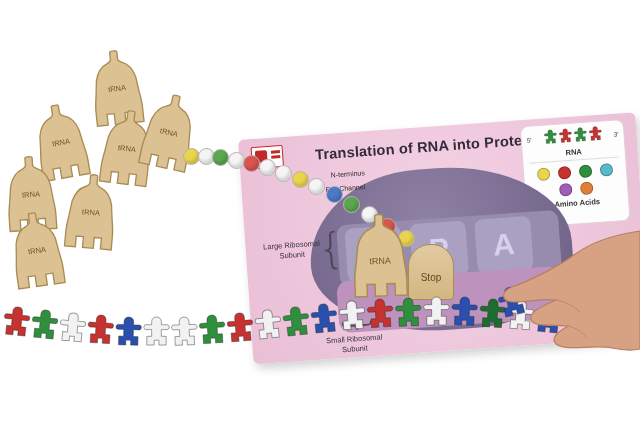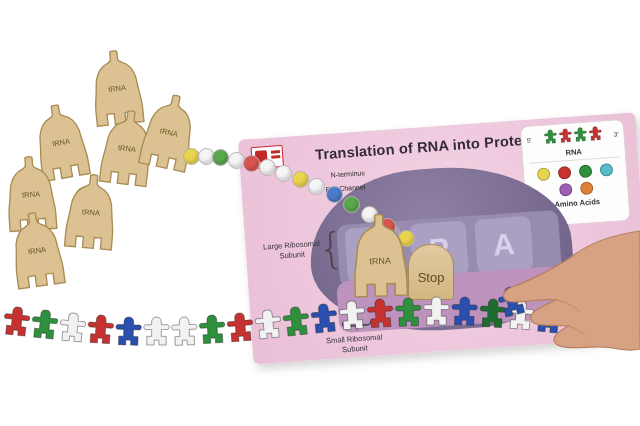--- a/index.html
+++ b/index.html
@@ -59,7 +59,7 @@
               background:linear-gradient(#e2caa0,#d3b782);border:1.5px solid #a98c54;
               border-radius:22px 22px 4px 4px;box-sizing:border-box;
               display:flex;align-items:center;justify-content:center;}
-  .stop-piece span{font-size:13px;color:#5f4a1f;margin-top:11px;}
+  .stop-piece span{font-size:10px;color:#5f4a1f;margin-top:11px;}
   .bead{position:absolute;z-index:3;width:15px;height:15px;border-radius:50%;
         border:1px solid #b5b0b2;box-shadow:inset -2px -3px 3px rgba(0,0,0,.14);}
   .mrna-piece{position:absolute;z-index:5;}

